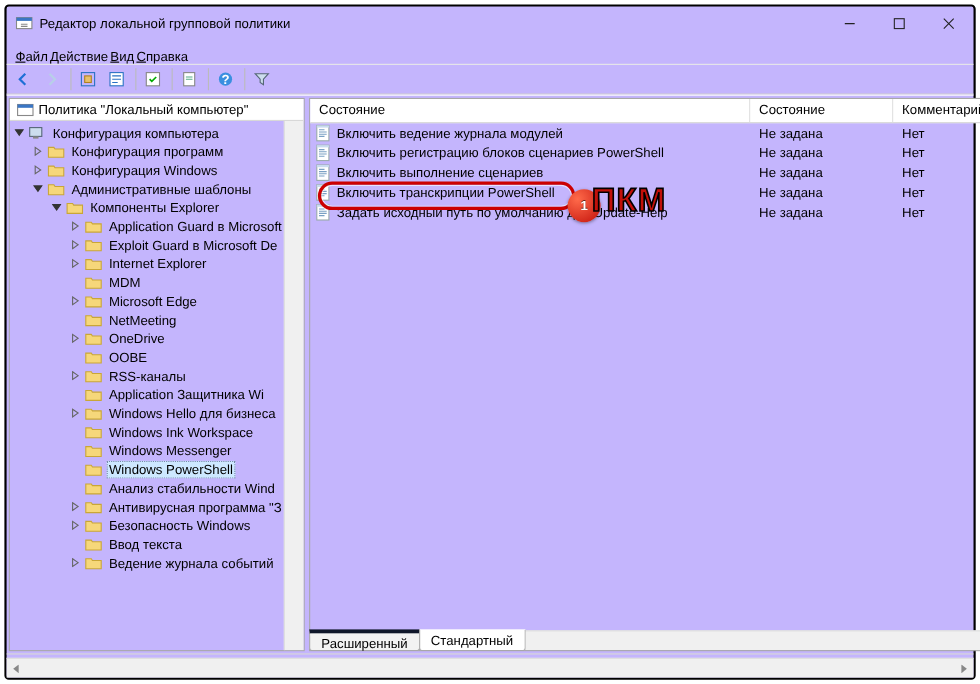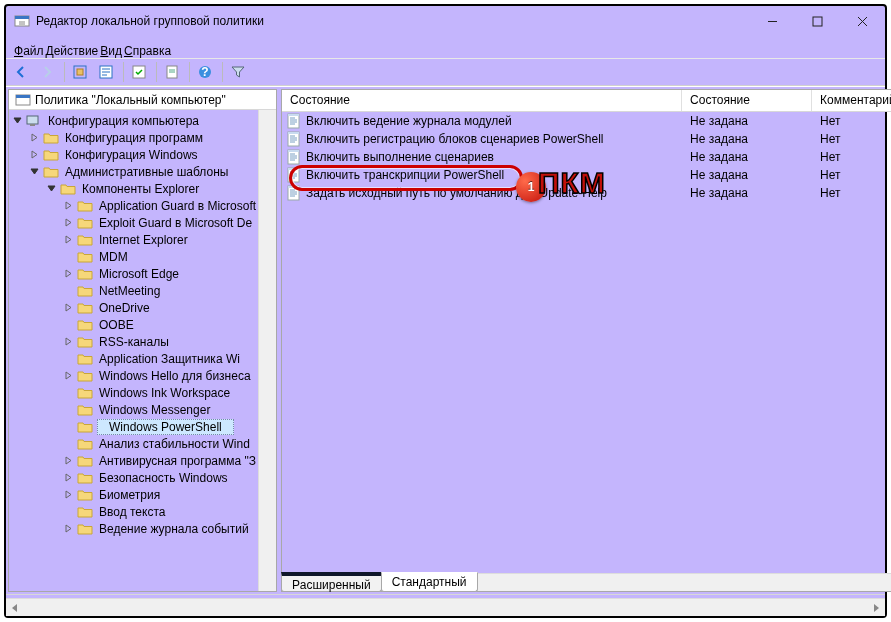--- a/index.html
+++ b/index.html
@@ -35,7 +35,7 @@
   .spacer { flex-shrink:0; }
   .folder-icon, .comp-icon { width:16px; height:16px; margin-right:4px; flex-shrink:0; }
   .tree-row .lbl { font-size:12px; }
-  .tree-row.sel .lbl { background:#cde8ff; border:1px dotted #78a; padding:0 11px; }
+  .tree-row.sel .lbl { background:#cde8ff; border:1px dotted #78a; padding:0 1px; }
   .tree-row .lbl { padding:0 2px; }
 
   .rhead { height:22px; display:flex; border-bottom:1px solid #d8d8d8; background:#fff; }

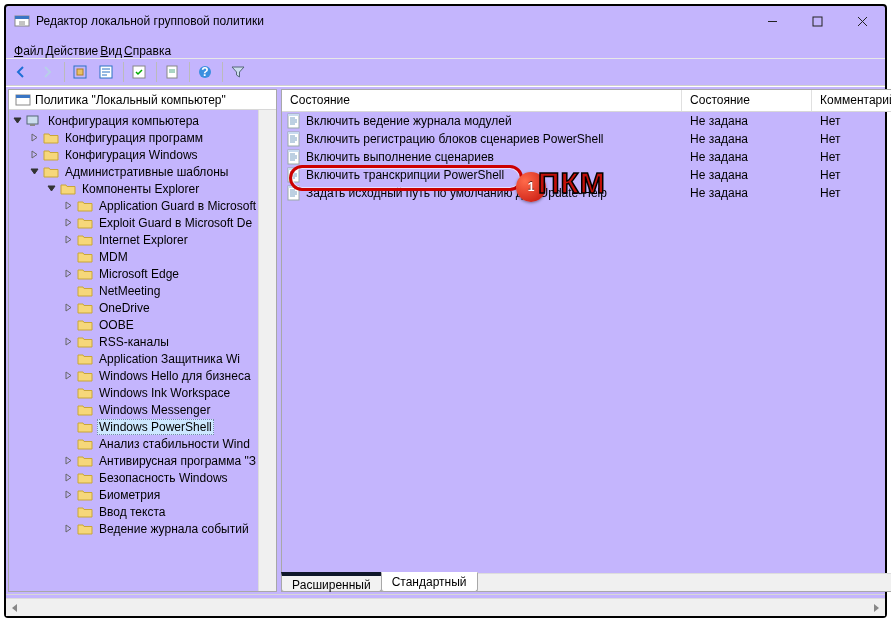--- a/index.html
+++ b/index.html
@@ -406,18 +406,6 @@
             </div>
             <div class="tree-row">
               <span class="spacer" style="width:51px"></span>
-              <span class="tw ">
-                <svg width="9" height="9" viewBox="0 0 9 9">
-                  <path d="M2 1l5 3.5L2 8z"></path>
-                </svg>
-              </span>
-              <svg class="folder-icon" viewBox="0 0 16 16">
-                <path d="M1 4h5l1 1.5h8V13H1z" fill="#f6d77a" stroke="#c9a637"></path>
-              </svg>
-              <span class="lbl">Биометрия</span>
-            </div>
-            <div class="tree-row">
-              <span class="spacer" style="width:51px"></span>
               <span class="tw "></span>
               <svg class="folder-icon" viewBox="0 0 16 16">
                 <path d="M1 4h5l1 1.5h8V13H1z" fill="#f6d77a" stroke="#c9a637"></path>

